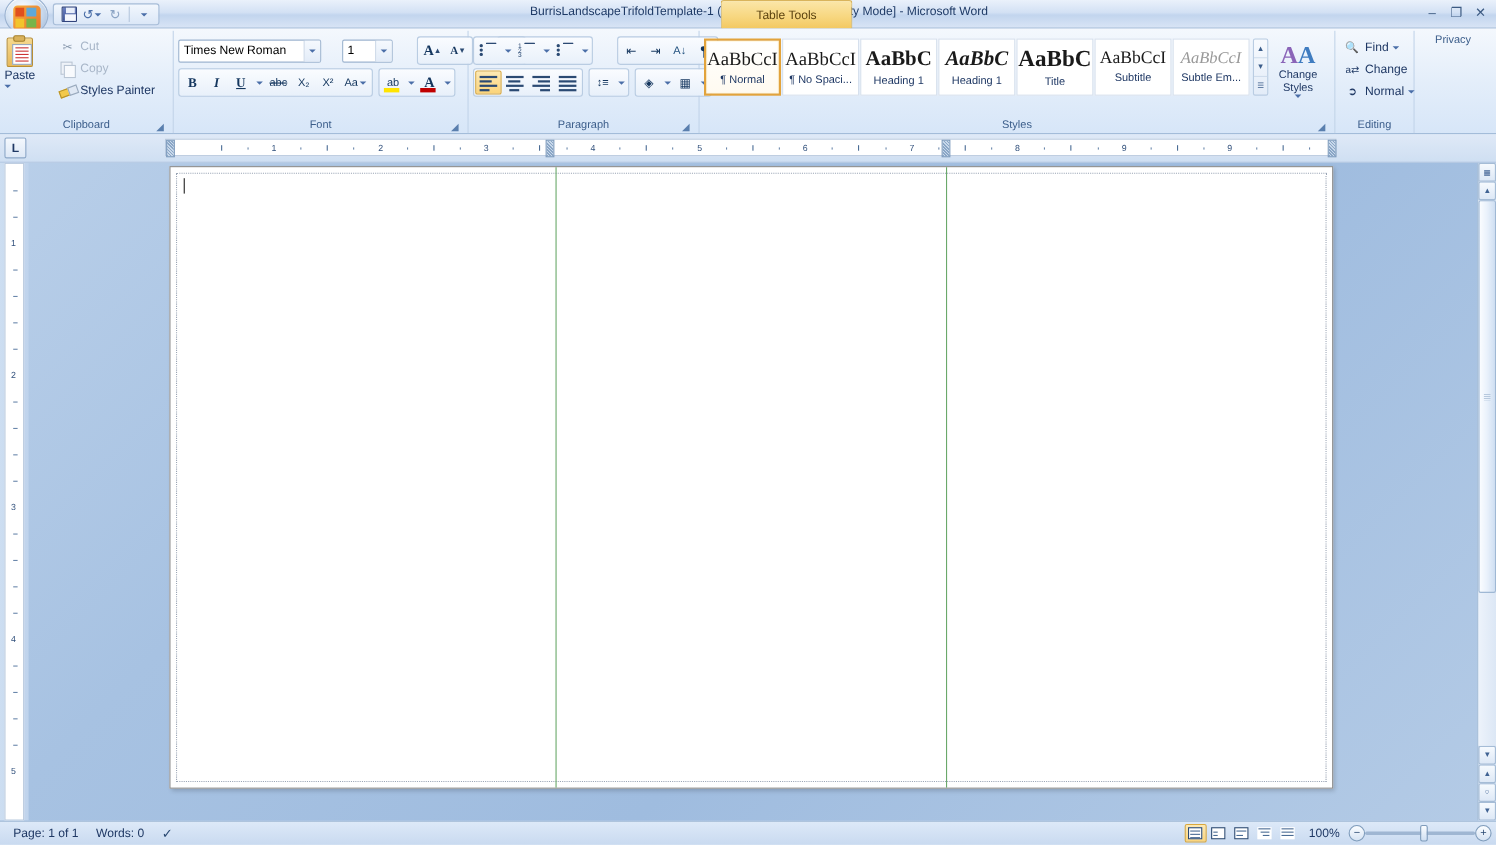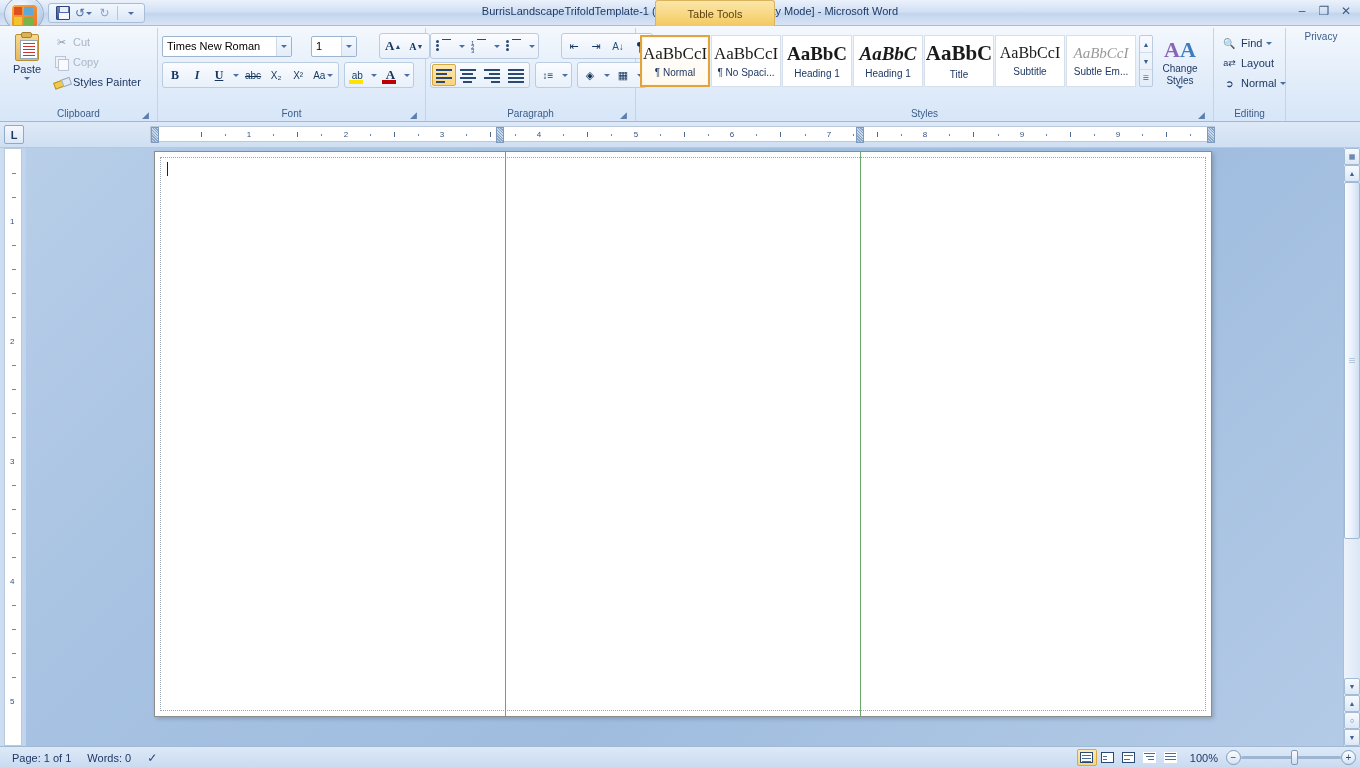--- a/index.html
+++ b/index.html
@@ -174,7 +174,7 @@
   }
 
   
-  .clip-left { width:46px; display:flex;flex-direction:column;align-items:center; padding-top:2px;}
+  .clip-left { width:46px; display:flex;flex-direction:column;align-items:flex-start; padding-top:2px;}
   .paste-ico {
     width:28px;height:30px; position:relative;
   }

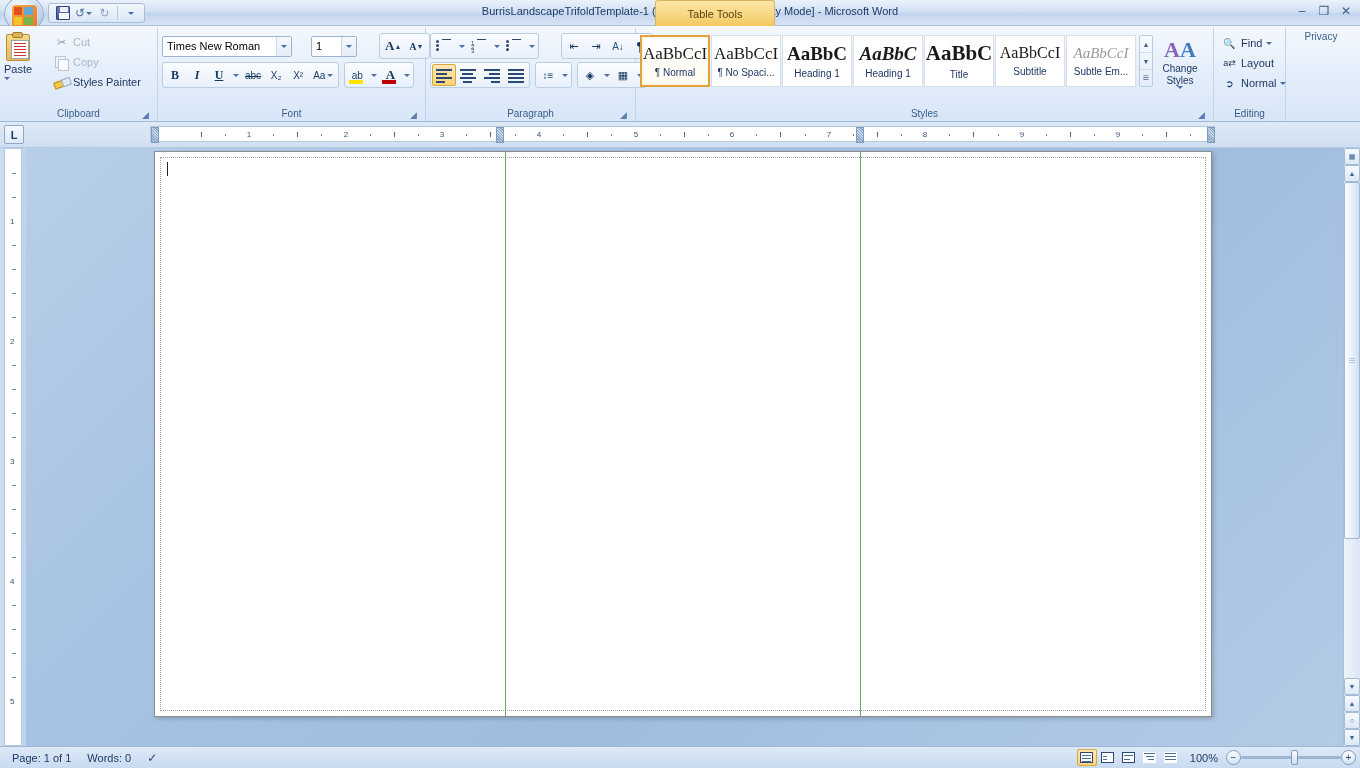--- a/index.html
+++ b/index.html
@@ -749,7 +749,7 @@
         </div>
         <div class="cmd">
           <span class="ci" style="font-size:9px;">a⇄</span>
-          <span>Layout</span>
+          <span>Change</span>
         </div>
         <div class="cmd">
           <span class="ci" style="font-size:10px;">➲</span>

